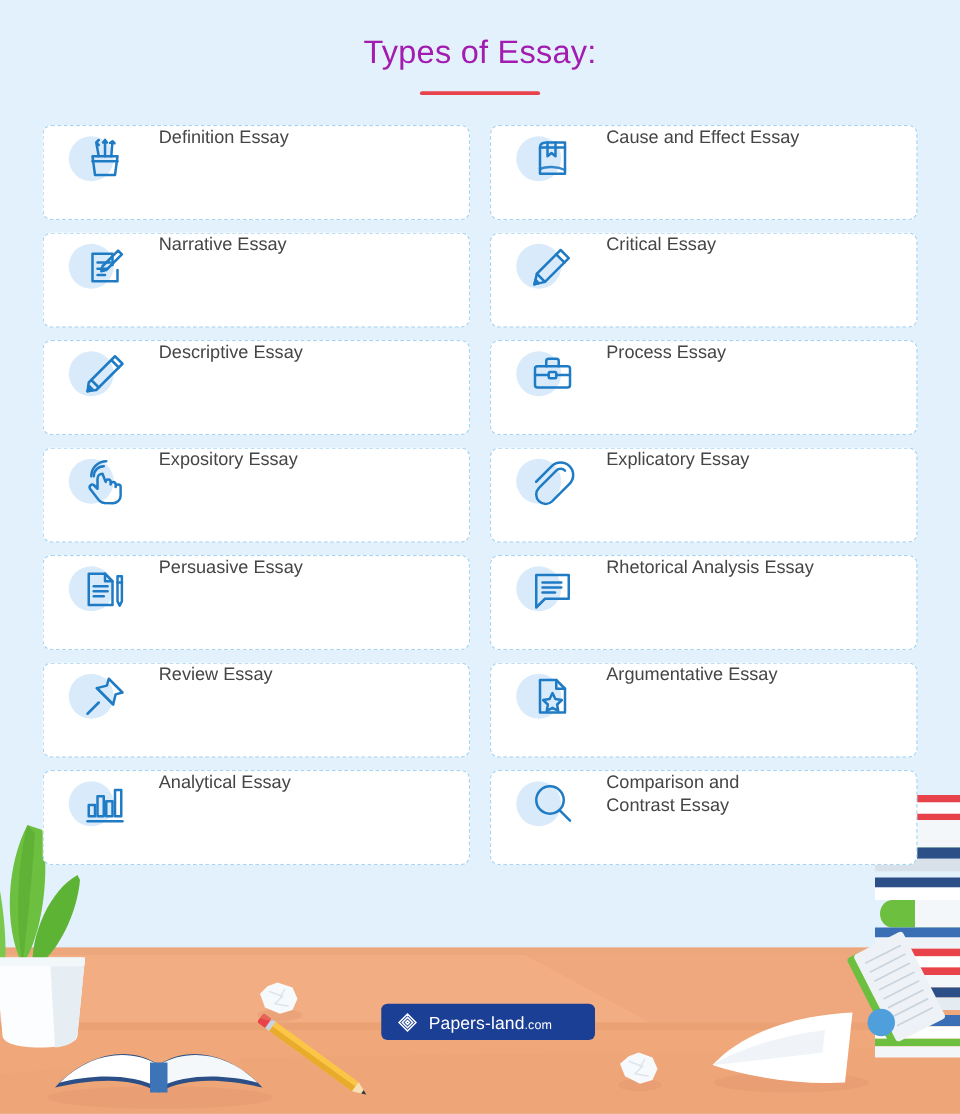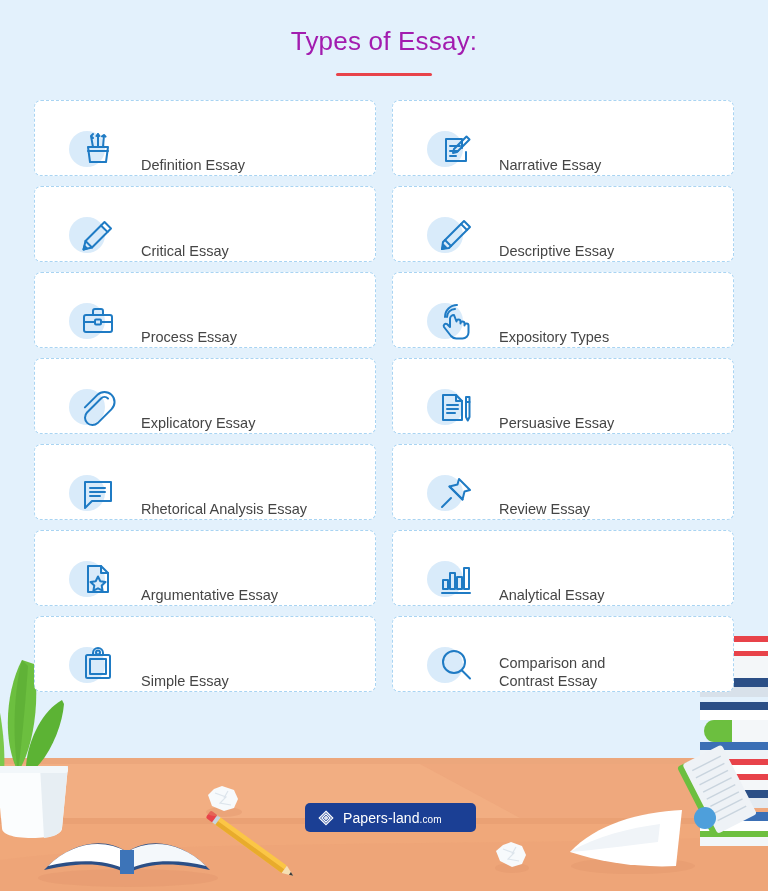--- a/index.html
+++ b/index.html
@@ -56,8 +56,8 @@
     border: 1px dashed #a9d4f2;
     border-radius: 7px;
     display: flex;
-    align-items: flex-end;
-    padding-left: 32px;
+    align-items: flex-start;
+    padding-left: 18px;
   }
   .icon-wrap {
     position: relative;

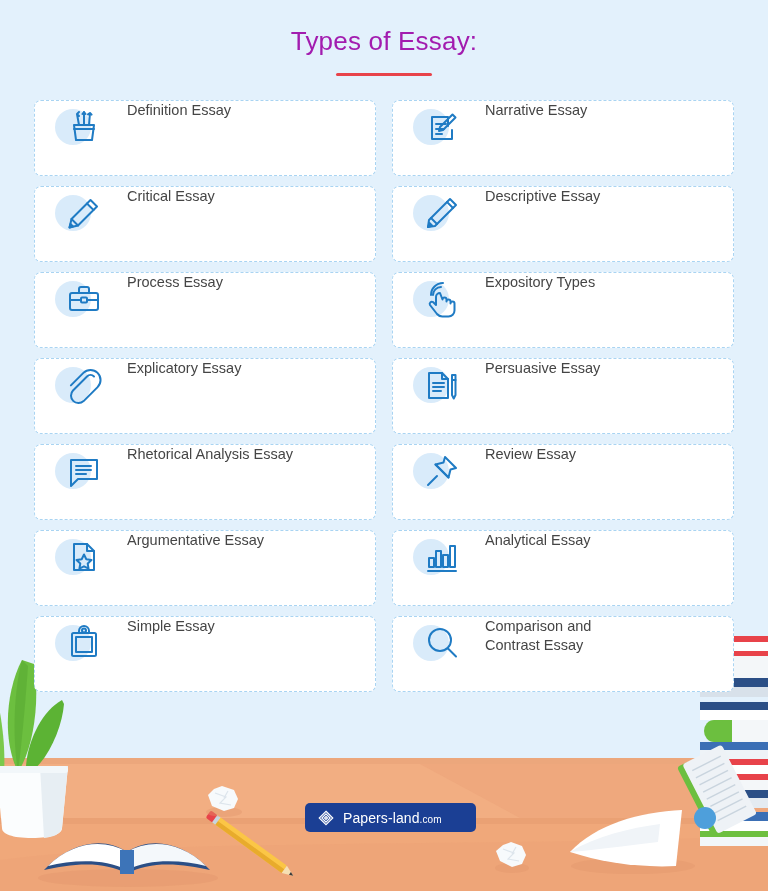--- a/index.html
+++ b/index.html
@@ -245,6 +245,18 @@
     <span class="card-label">Definition Essay</span>
   </div>
 
+  <div class="card">
+    <span class="icon-wrap">
+      <span class="icon-blob"></span>
+      <svg viewBox="0 0 42 42" fill="none" stroke="#1f7bc4" stroke-width="2" stroke-linejoin="round" stroke-linecap="round">
+        <path d="M11 12 h20 v21 h-20 z"></path>
+        <path d="M11 12 c 0 -3 2 -4 5 -4 h15 v4"></path>
+        <path d="M17 8 v11 l3.2 -2.6 L23.4 19 V8"></path>
+        <path d="M11 29 c 5 -2 14 -2 20 1" opacity="0.9"></path>
+      </svg>
+    </span>
+    <span class="card-label">Cause and Effect Essay</span>
+  </div>
 
   <div class="card">
     <span class="icon-wrap">

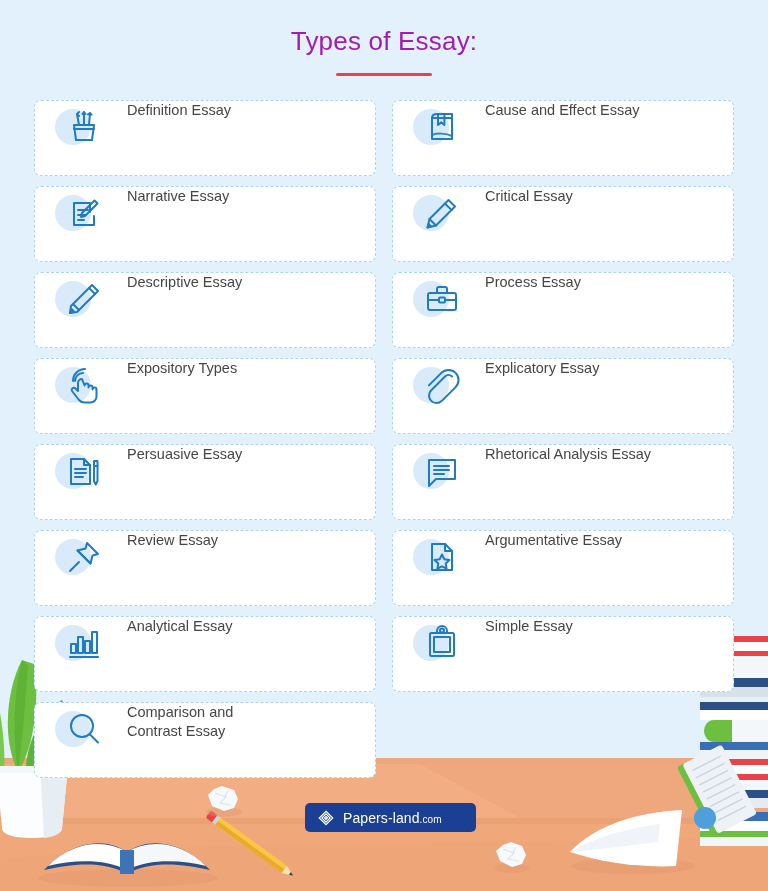--- a/index.html
+++ b/index.html
@@ -321,7 +321,7 @@
         <path d="M19 15 a4 4 0 0 0 -4 4 v8 l-3 -3 a2.2 2.2 0 0 0 -3 3 l7 9 a7 7 0 0 0 5.5 2.5 h6 a6 6 0 0 0 6 -6 v-7 a2 2 0 0 0 -4 0 v-2 a2 2 0 0 0 -4 0 v-2 a2 2 0 0 0 -4 0 z"></path>
       </svg>
     </span>
-    <span class="card-label">Expository Types</span>
+    <span class="card-label">Expository Essay</span>
   </div>
 
   <div class="card">

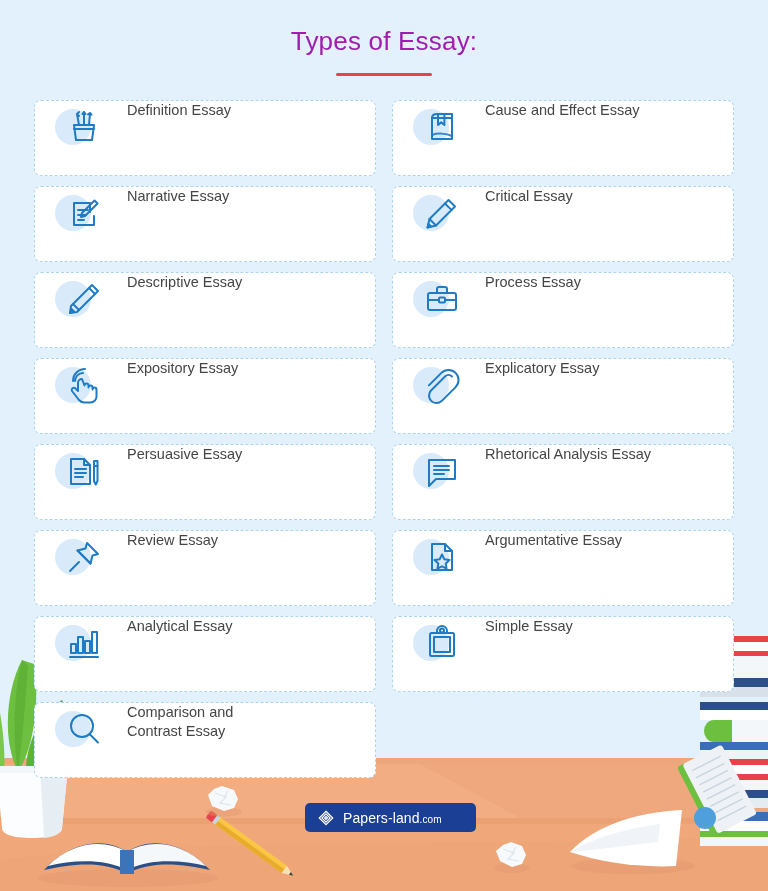--- a/index.html
+++ b/index.html
@@ -401,18 +401,6 @@
     <span class="card-label">Analytical Essay</span>
   </div>
 
-  <div class="card">
-    <span class="icon-wrap">
-      <span class="icon-blob"></span>
-      <svg viewBox="0 0 42 42" fill="none" stroke="#1f7bc4" stroke-width="2" stroke-linejoin="round" stroke-linecap="round">
-        <rect x="9" y="11" width="24" height="23" rx="1.5"></rect>
-        <rect x="13" y="15" width="16" height="15"></rect>
-        <path d="M16 11 v-2 a5 5 0 0 1 10 0 v2"></path>
-        <circle cx="21" cy="8.5" r="2"></circle>
-      </svg>
-    </span>
-    <span class="card-label">Simple Essay</span>
-  </div>
 
   <div class="card">
     <span class="icon-wrap">

